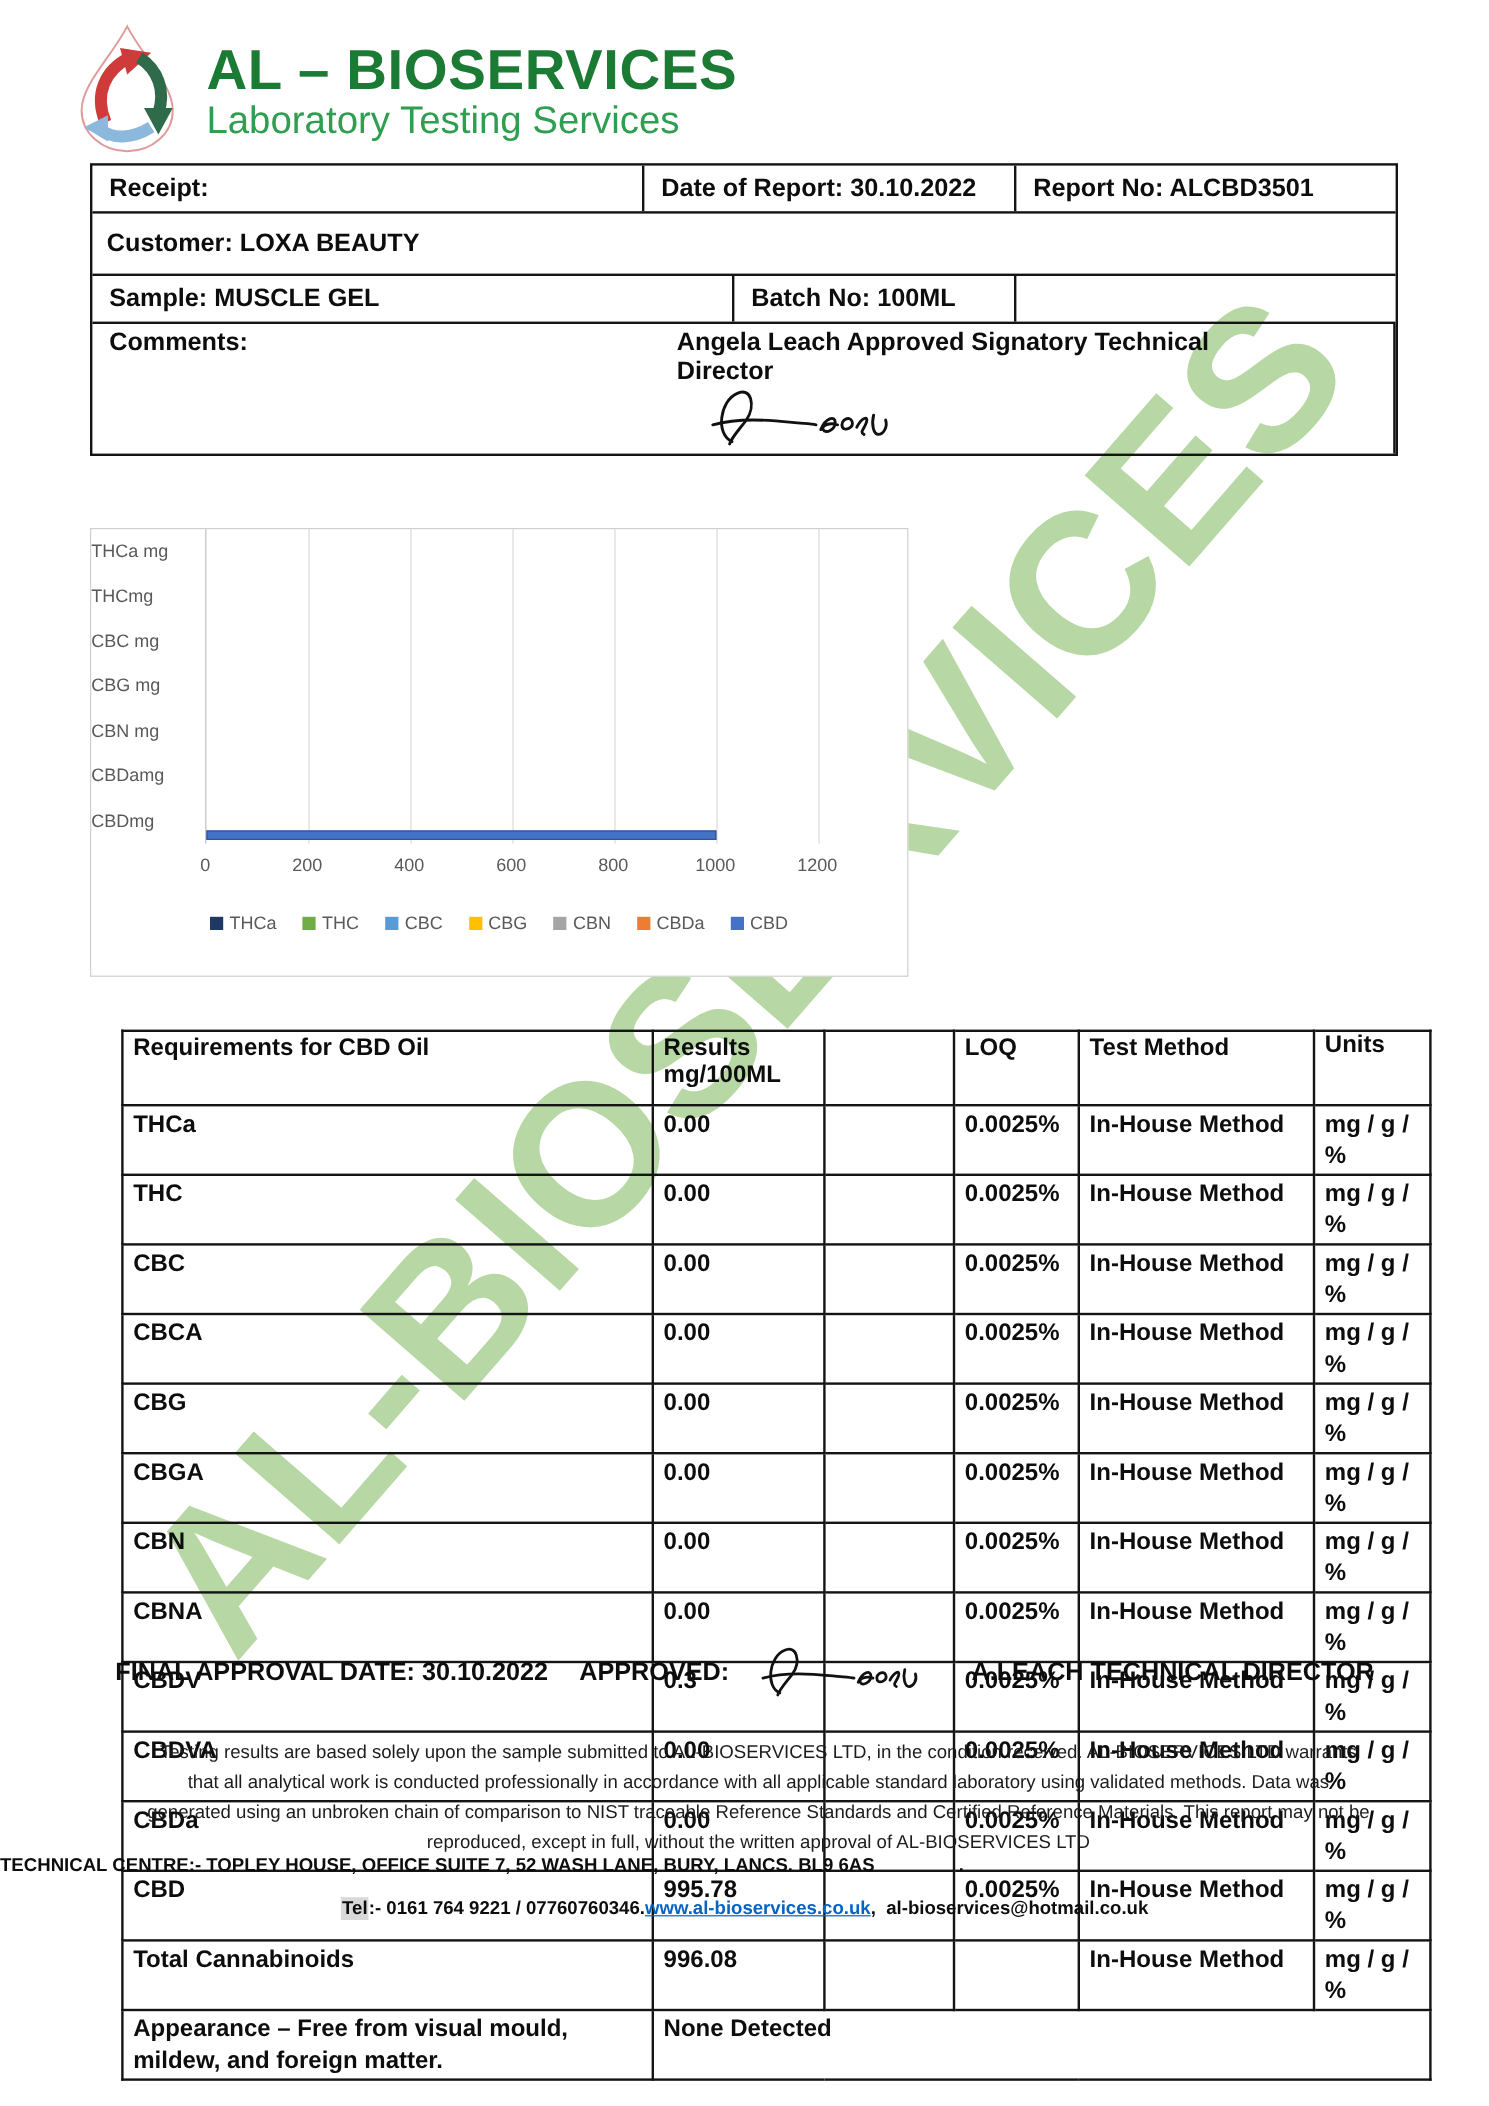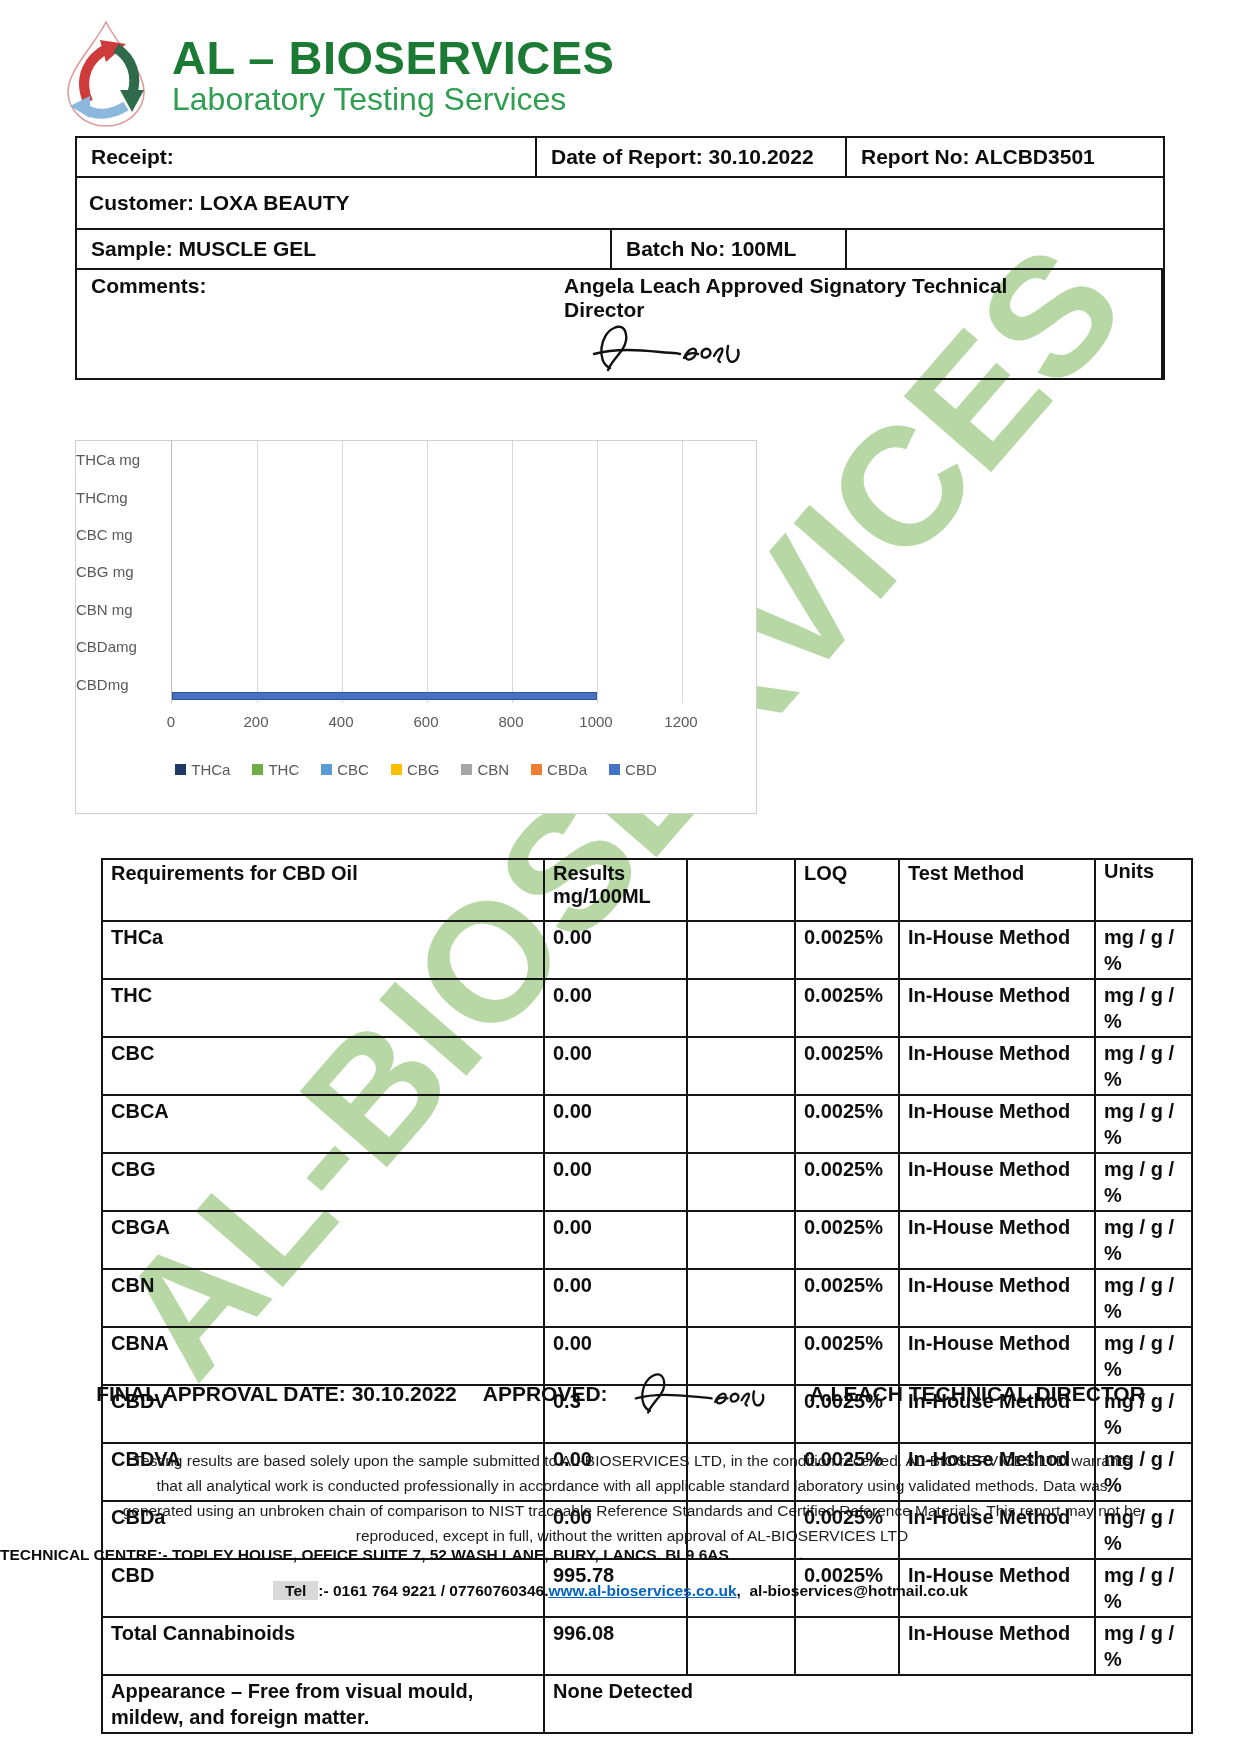--- a/index.html
+++ b/index.html
@@ -61,7 +61,7 @@
   .tech{top:1546px;left:0;width:1241px;text-align:left;font-weight:bold;font-size:15.5px;}
   .tech .suffix{margin-left:70px;}
   .tel{top:1582px;left:0;width:1241px;text-align:center;font-weight:bold;font-size:15.5px;}
-  .tel-hl{background:#d9d9d9;padding:1px 12px;}
+  .tel-hl{background:#d9d9d9;padding:1px 1px;}
   a.site{color:#0563c1;text-decoration:underline;font-weight:bold;}
 </style>
 </head>

